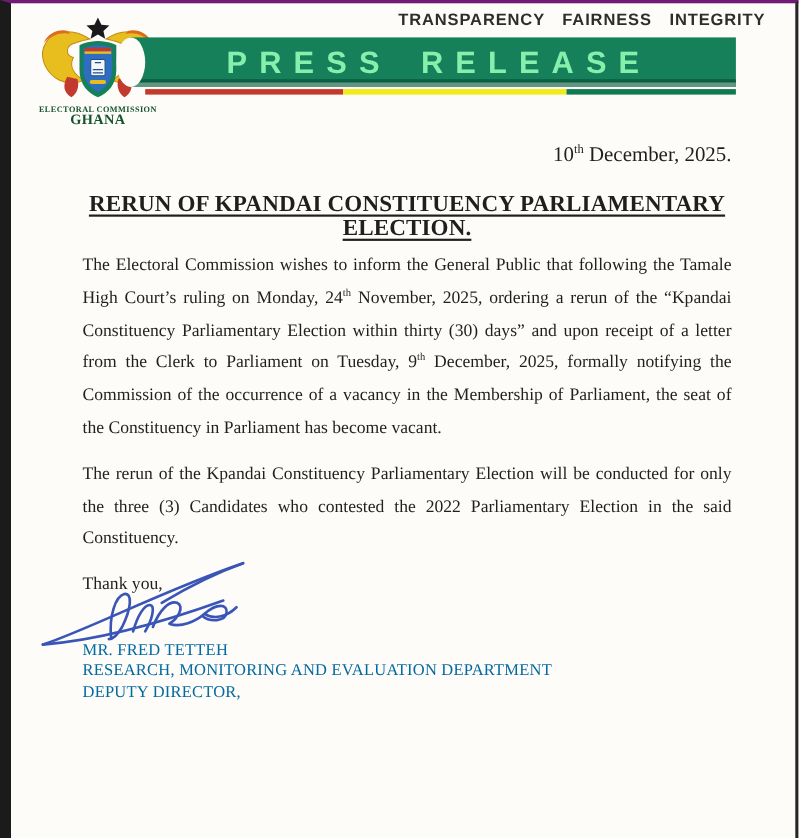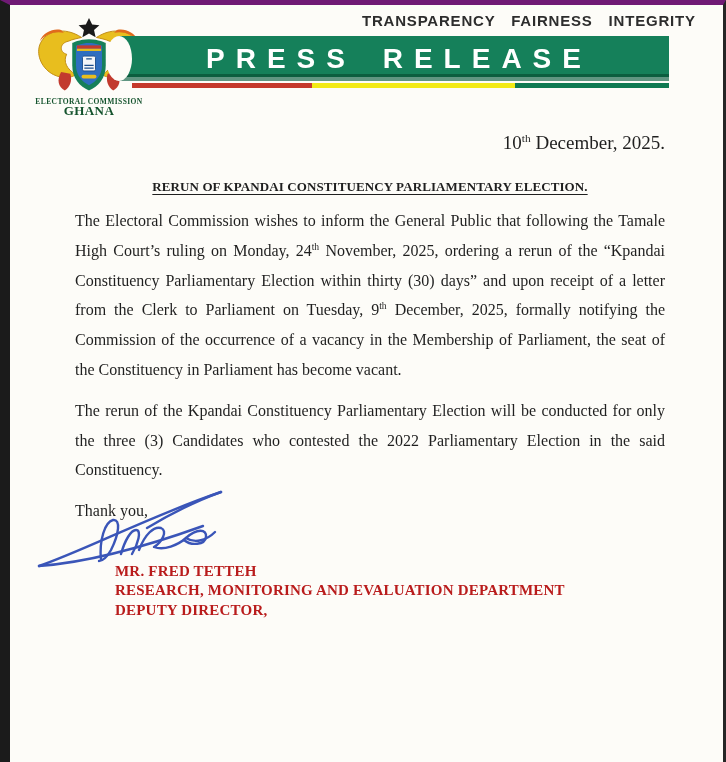--- a/index.html
+++ b/index.html
@@ -8,7 +8,7 @@
     width:726px;height:762px;
     background:#fdfcf8;
     border-left:10px solid #1b1b1b;
-    border-top:5px solid #701a75;
+    border-top:3px solid #701a75;
     border-right:3px solid #262626;
     box-sizing:border-box;
     font-family:"Liberation Serif", serif;

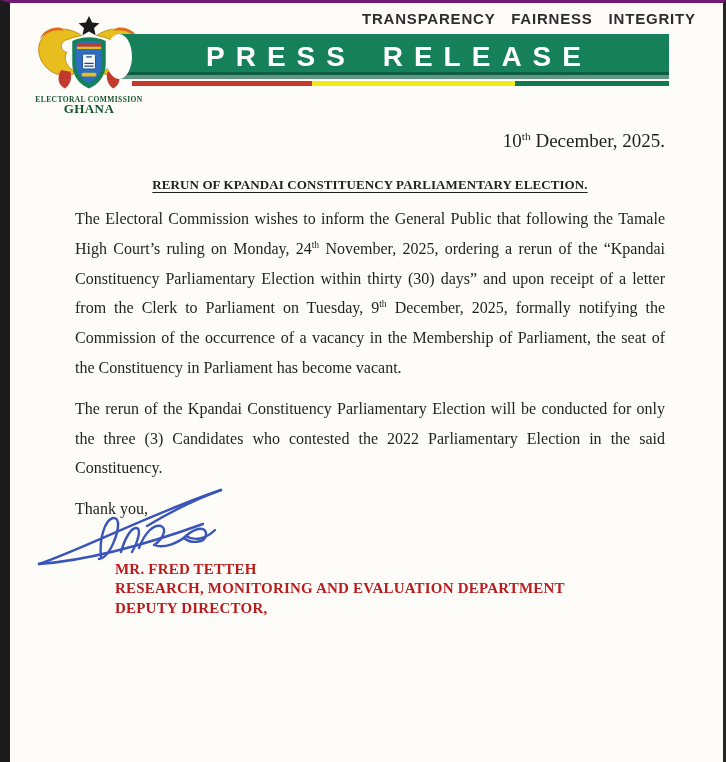--- a/index.html
+++ b/index.html
@@ -34,7 +34,7 @@
   }
   .banner-text{
     font-family:"Liberation Sans", sans-serif;
-    font-weight:700;font-size:28px;color:#ffffff;
+    font-weight:700;font-size:28px;color:#86efac;
     letter-spacing:11px;word-spacing:8px;white-space:nowrap;
     padding-left:11px; 
   }

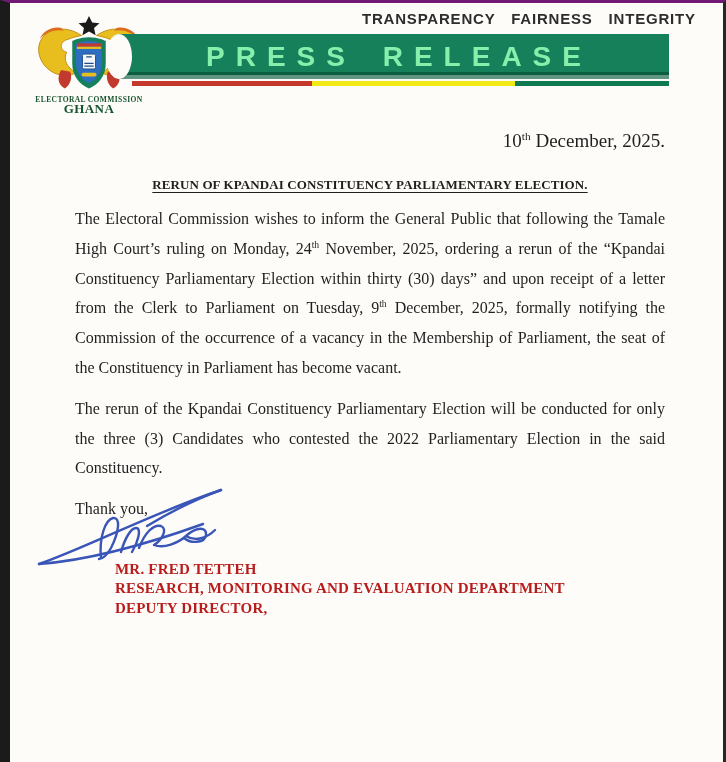--- a/index.html
+++ b/index.html
@@ -64,7 +64,7 @@
     text-align:right;font-size:19px;margin:0 0 23px 0;line-height:20px;
   }
   .doc-title{
-    text-align:center;font-size:13px;font-weight:700;
+    text-align:center;font-size:21px;font-weight:700;
     text-decoration:underline;text-underline-offset:3px;
     margin:0 0 8px 0;letter-spacing:0.1px;line-height:22px;
   }

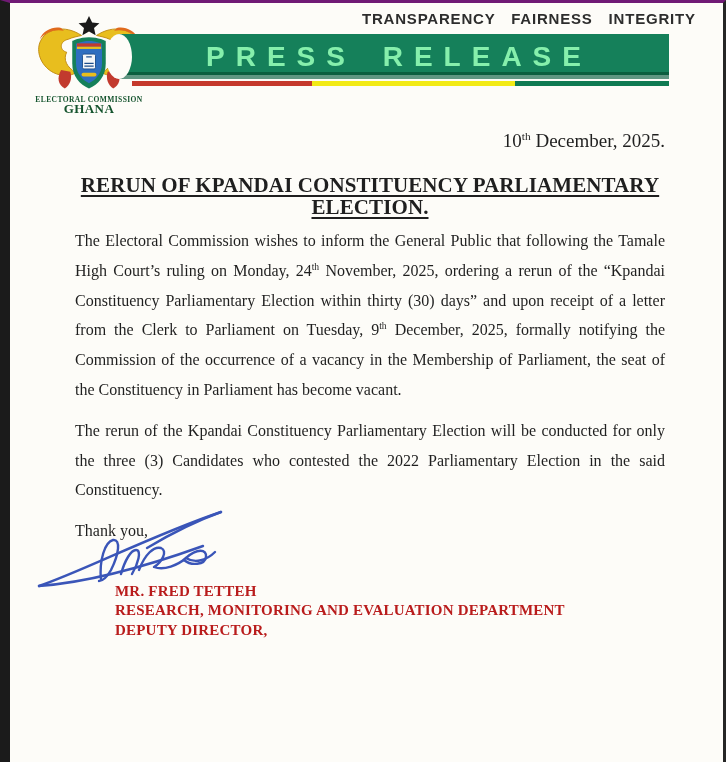--- a/index.html
+++ b/index.html
@@ -77,8 +77,8 @@
   .signature{position:absolute;left:-40px;top:-44px;}
   .signatory{
     position:absolute;left:0;top:36px;
-    font-weight:700;font-size:15px;line-height:19.5px;
-    color:#b91c1c;letter-spacing:0.2px;white-space:nowrap;margin-left:40px;
+    font-weight:400;font-size:15px;line-height:19.5px;
+    color:#0369a1;letter-spacing:0.2px;white-space:nowrap;
   }
 </style>
 </head>

